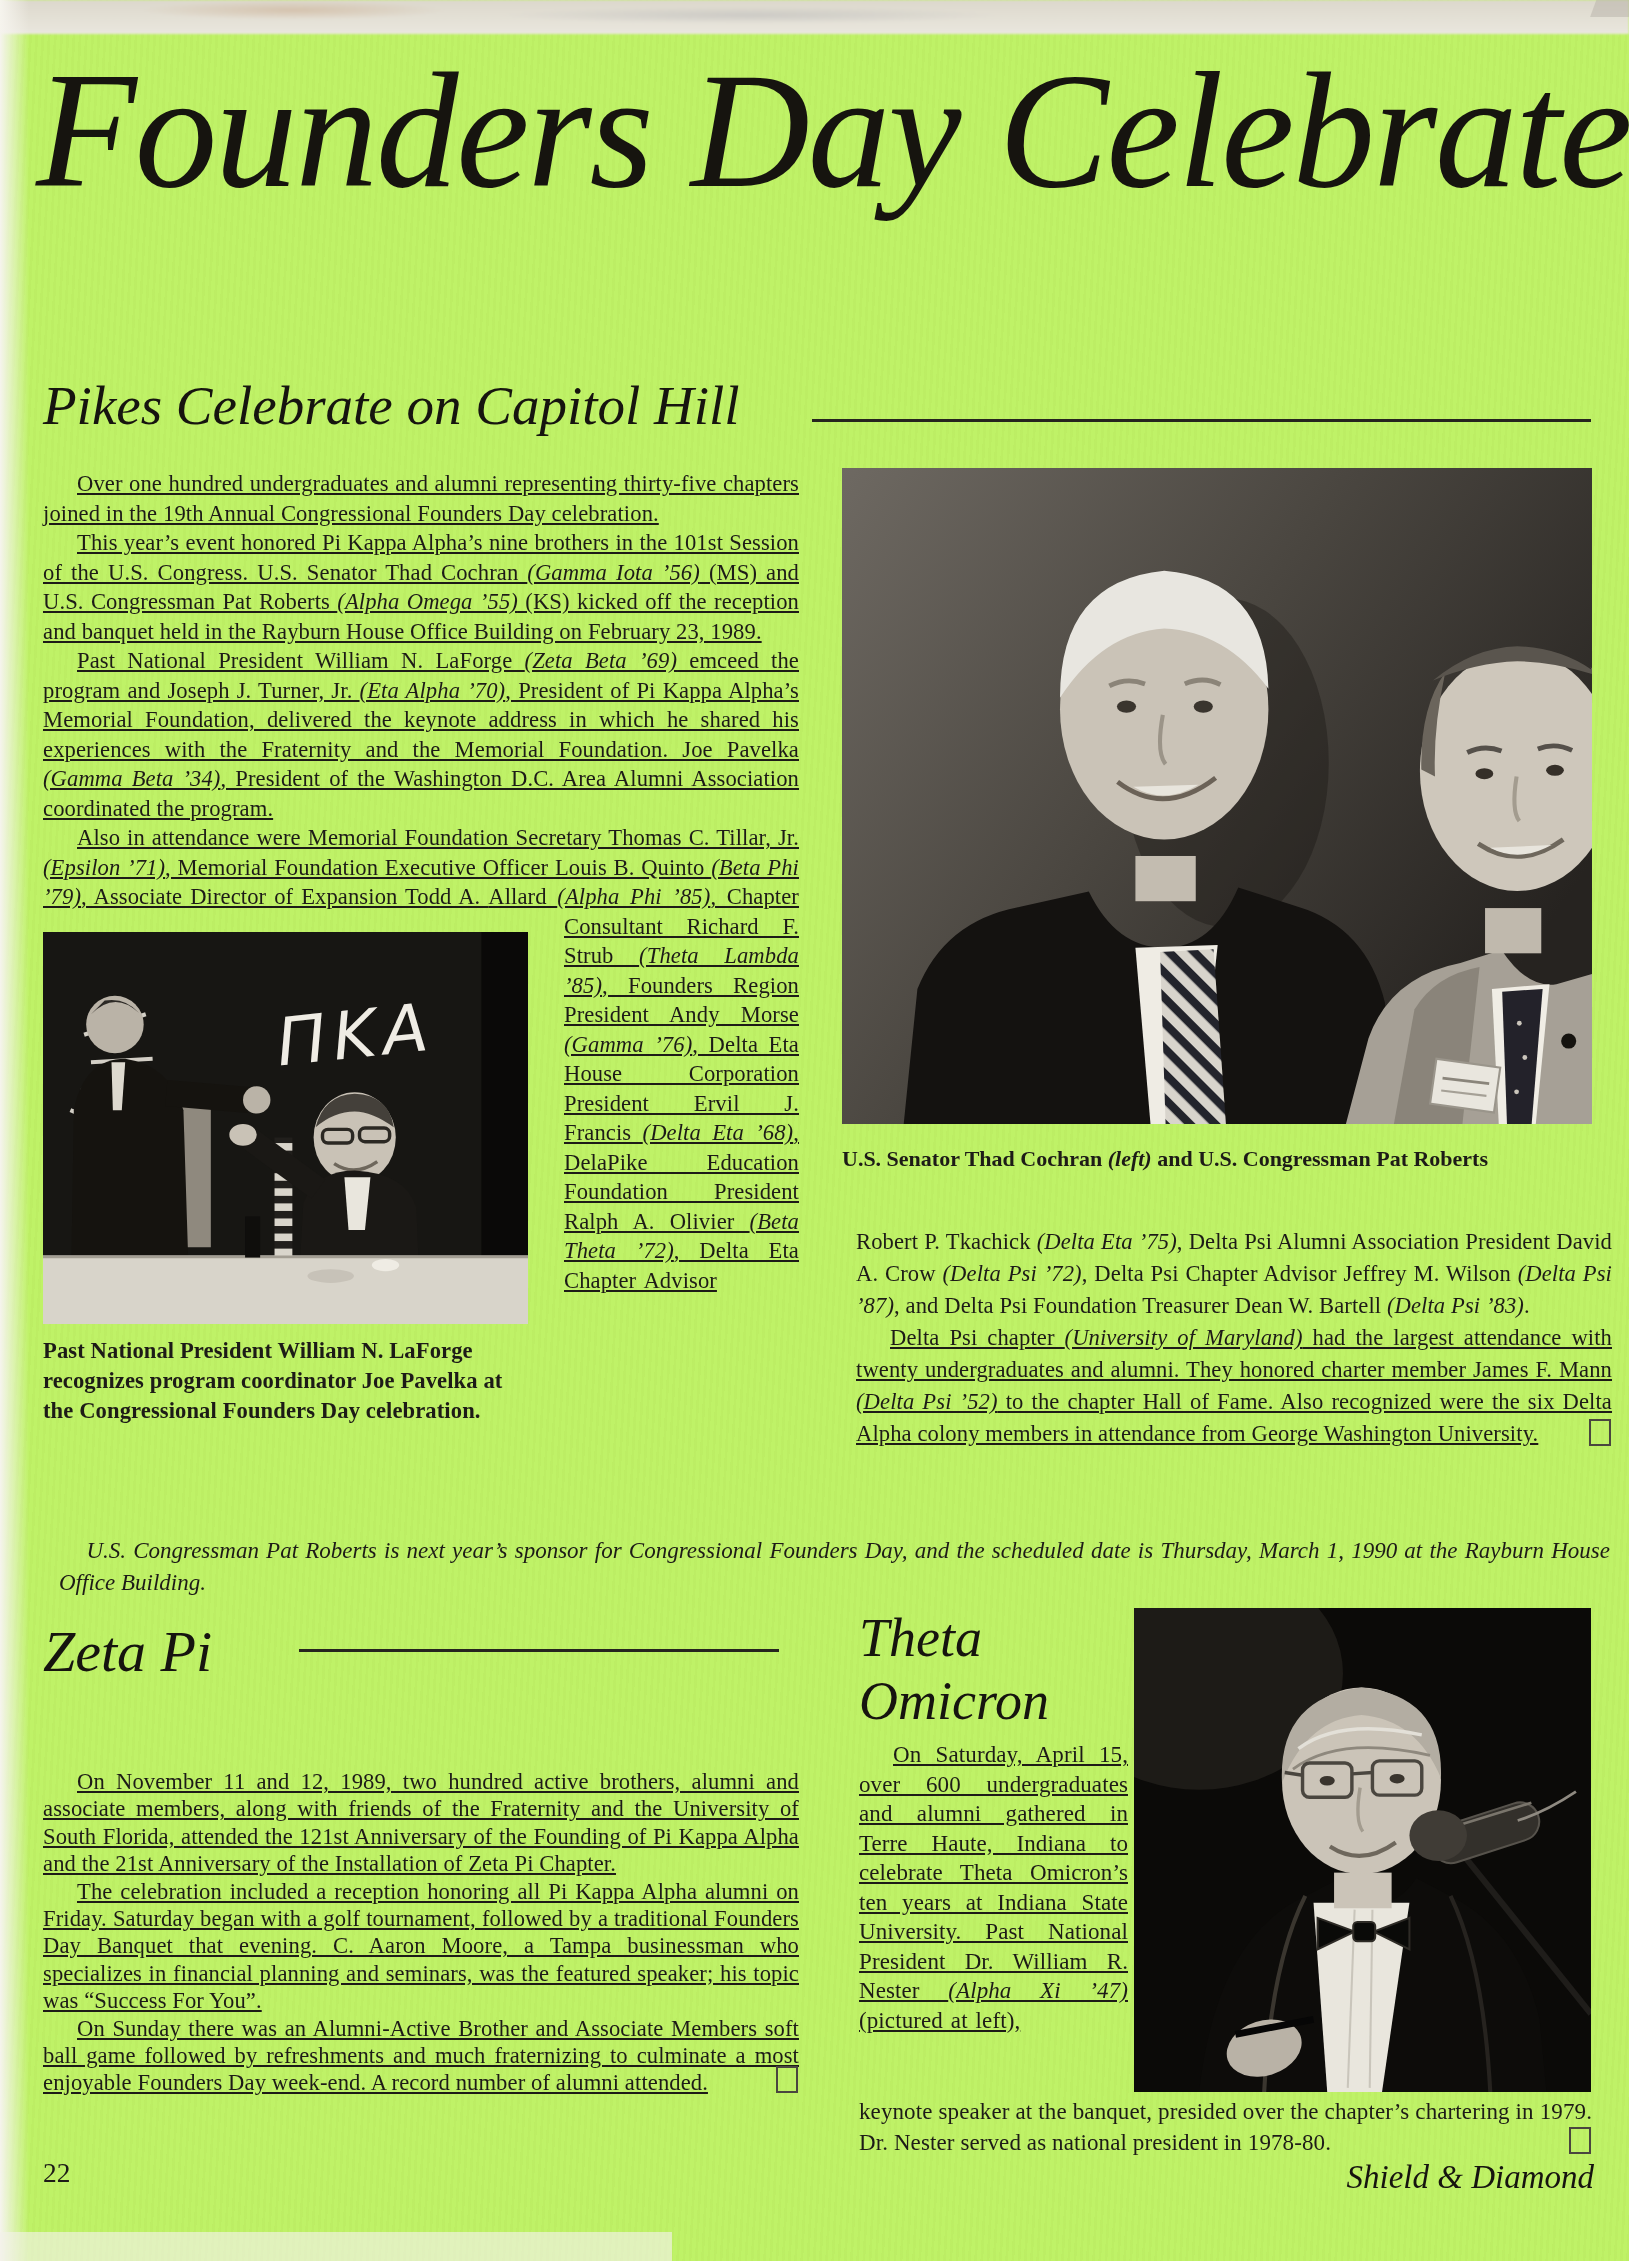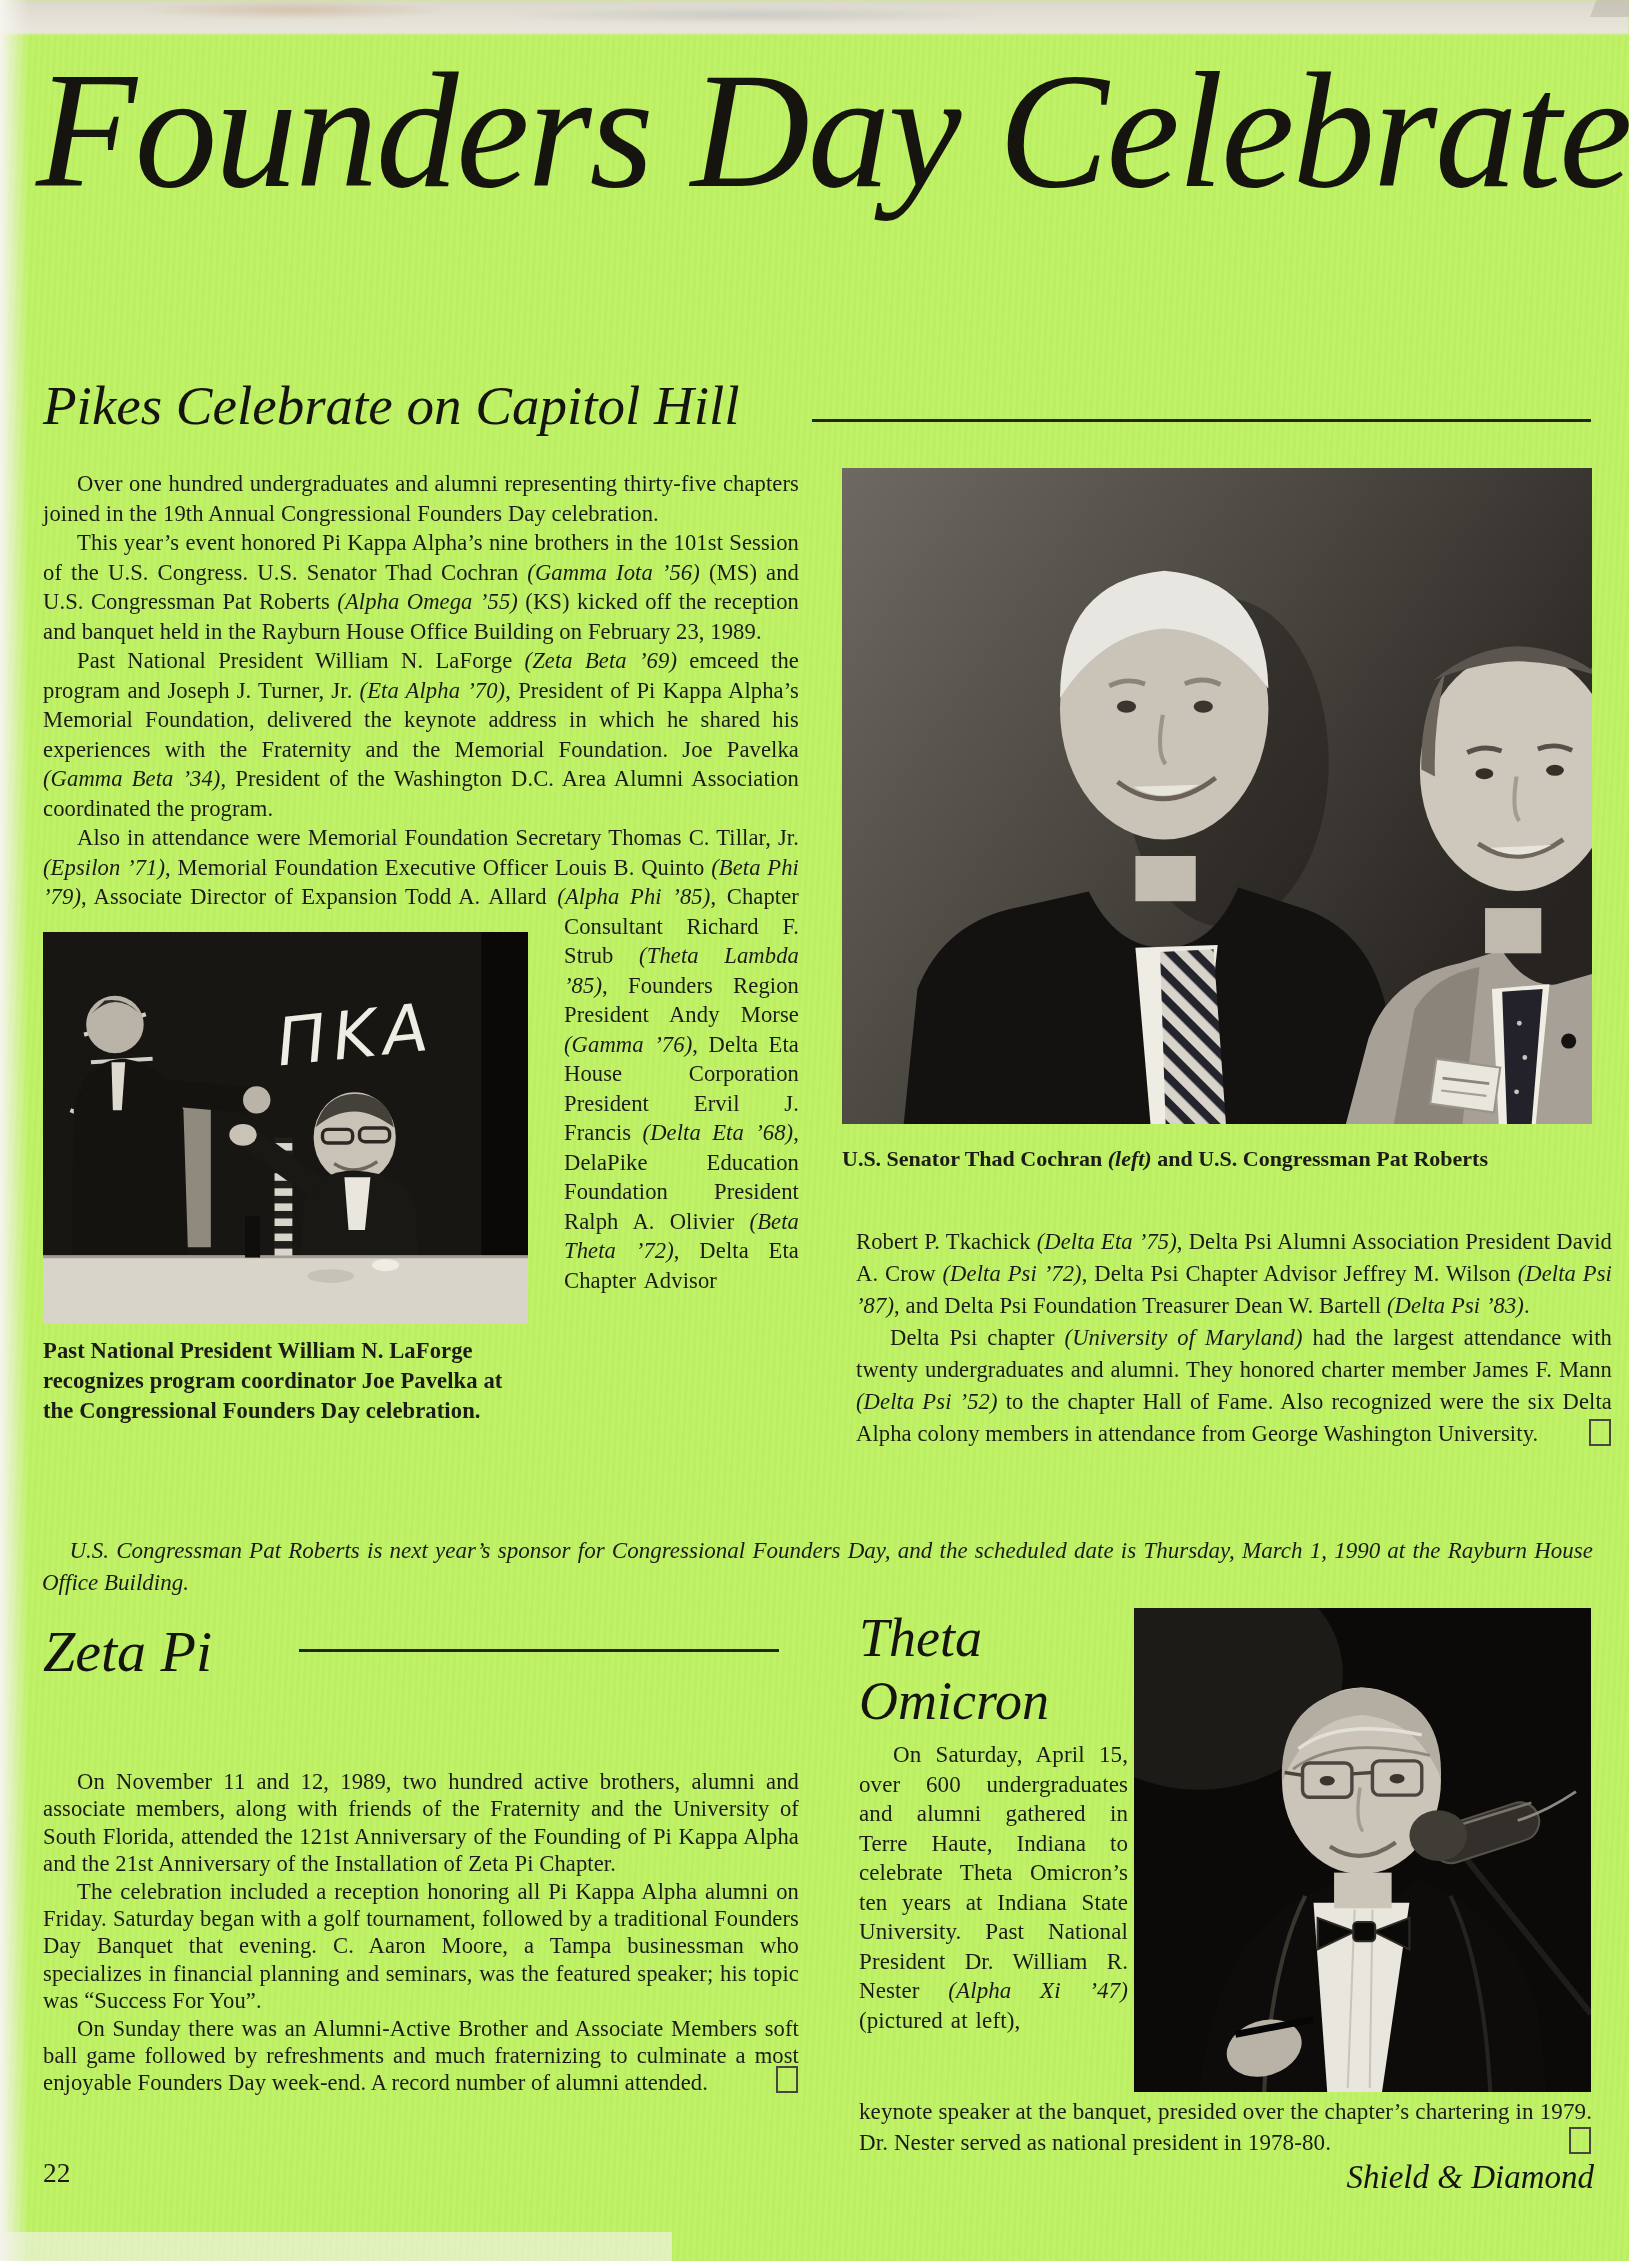--- a/index.html
+++ b/index.html
@@ -28,7 +28,7 @@
   .h2-theta{position:absolute;left:859px;top:1607px;font-size:54px;line-height:63px;}
 
   .body{font-size:22.6px;line-height:29.5px;text-align:justify;margin:0;letter-spacing:0.1px;}
-  .ind{text-indent:34px;}
+  .ind{text-indent:34px;text-decoration:underline;}
   .col-left{position:absolute;left:43px;top:469px;width:756px;}
   .col-right{position:absolute;left:856px;top:1226px;width:756px;}
   .col-right .body{line-height:32px;}

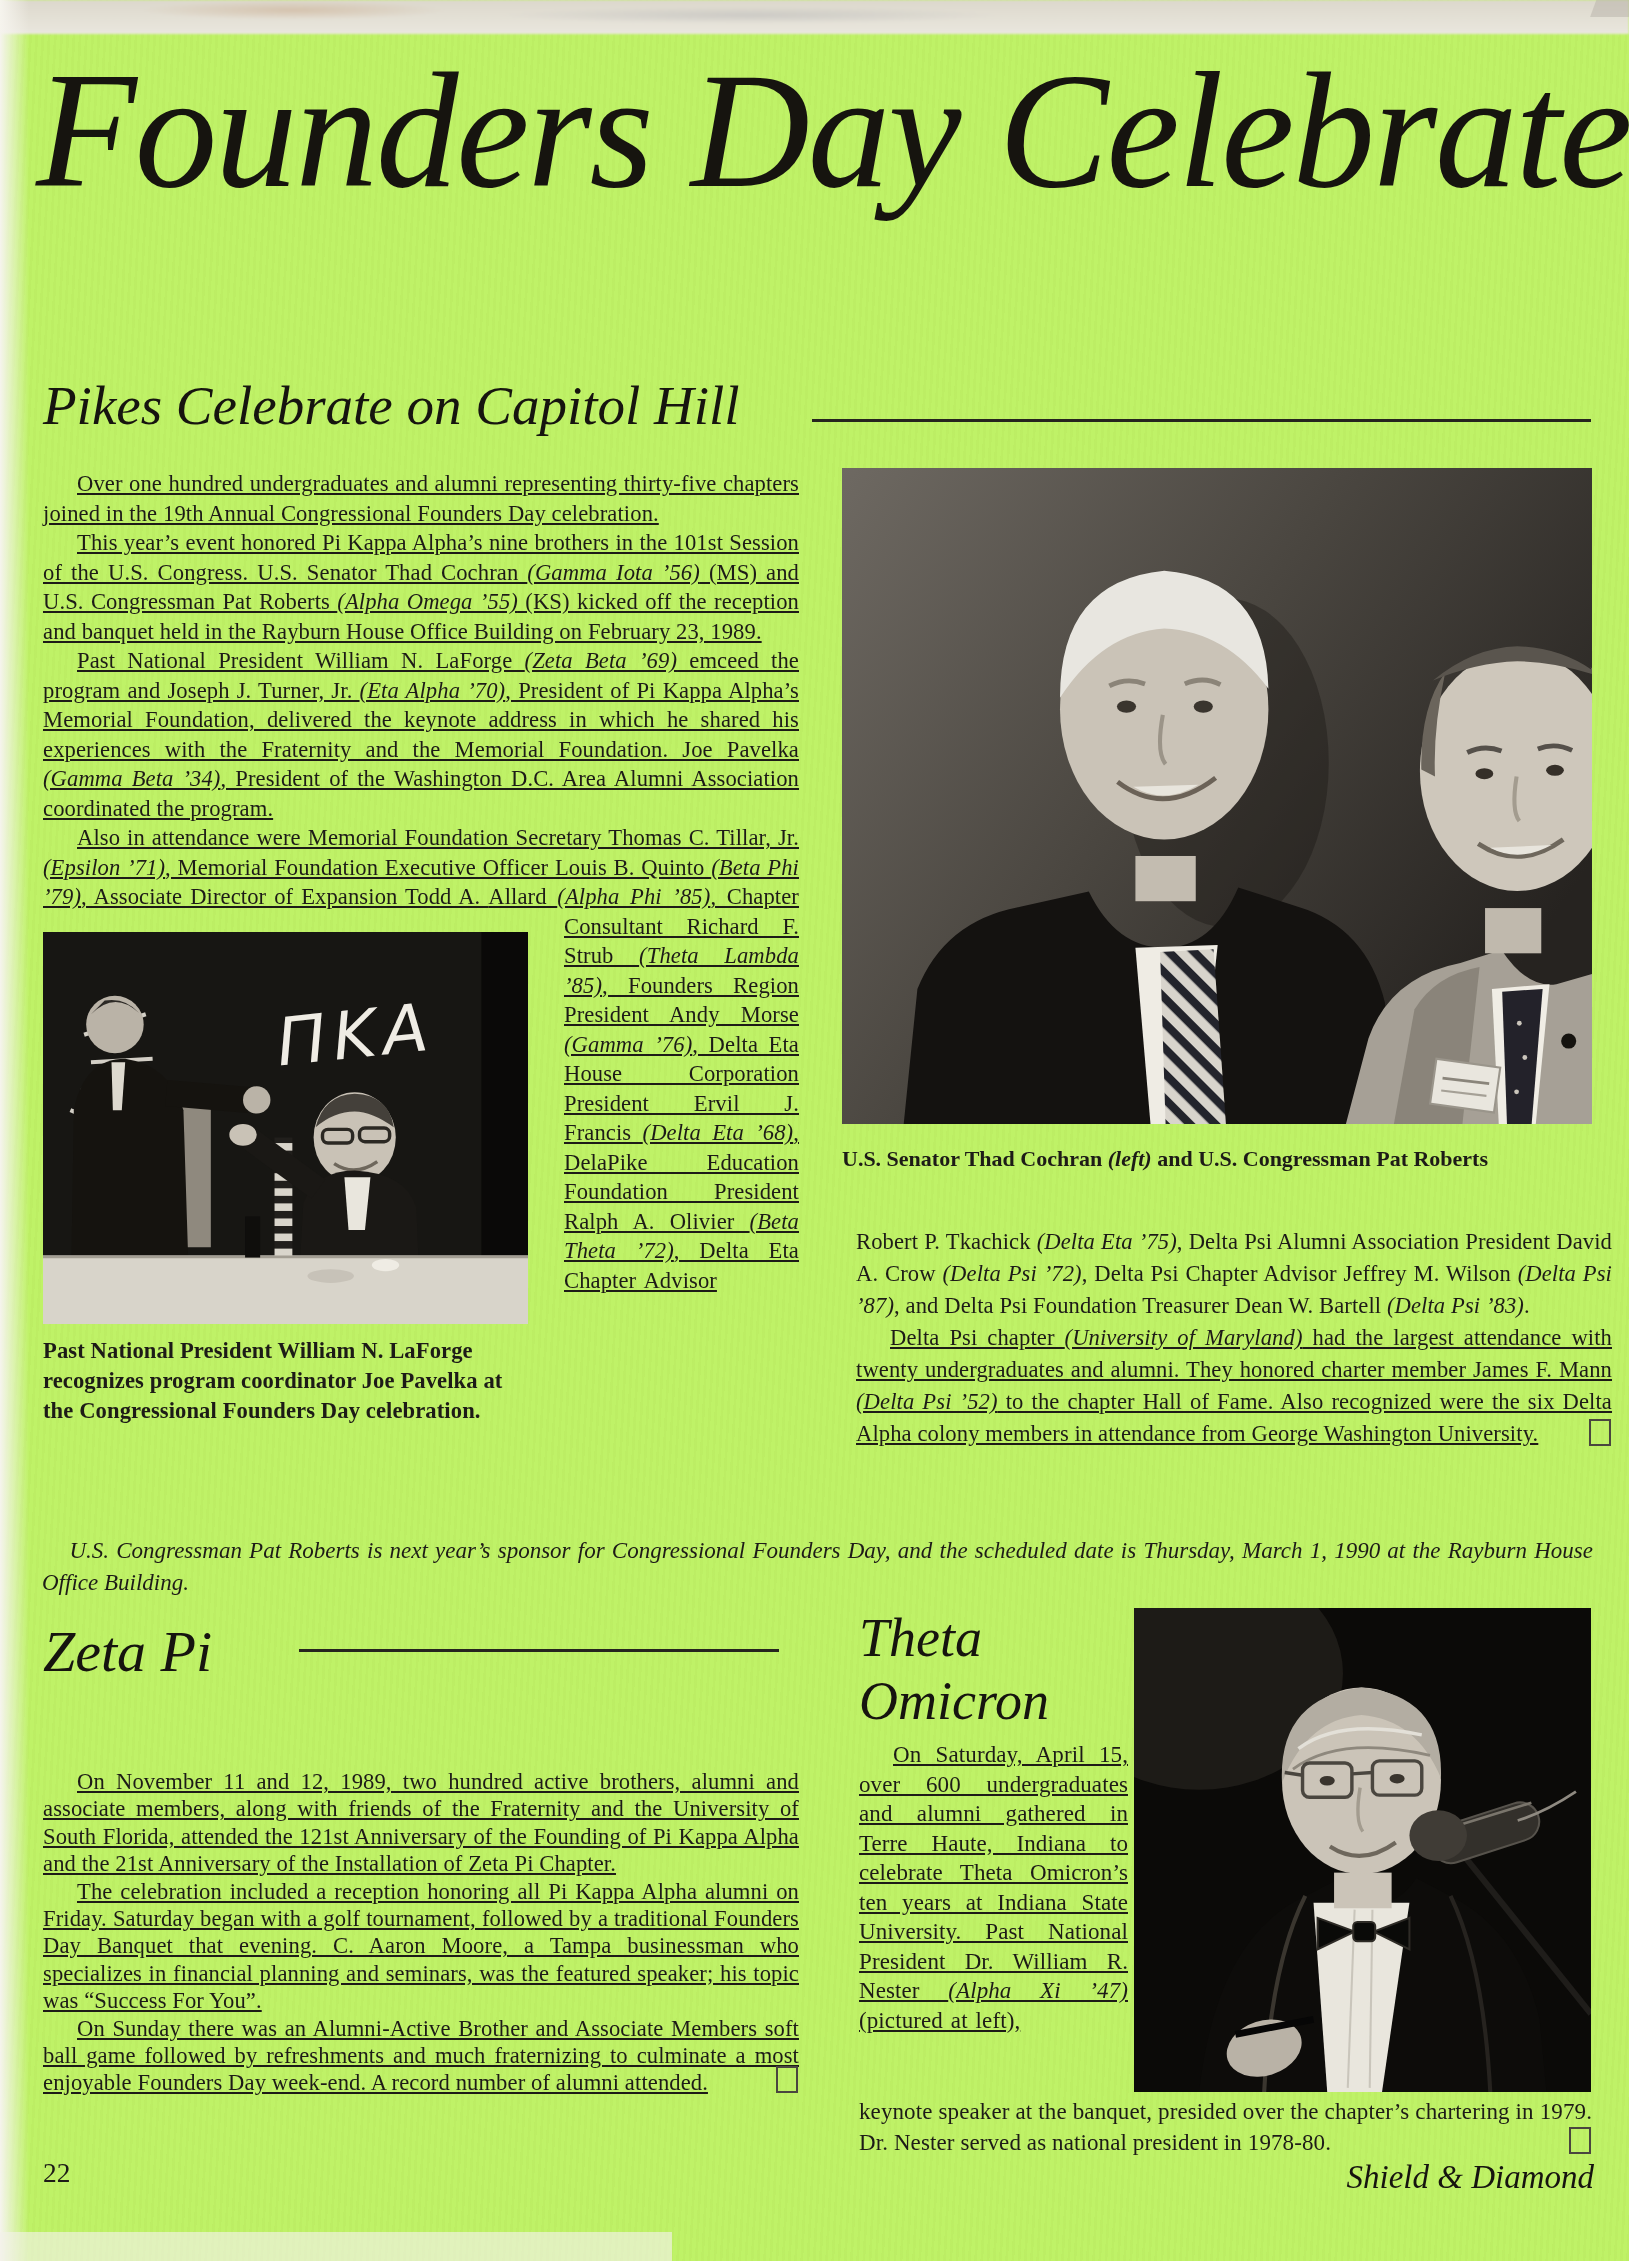--- a/index.html
+++ b/index.html
@@ -54,7 +54,7 @@
   .photo-nester{position:absolute;left:1134px;top:1608px;width:457px;height:484px;}
   .photo-nester svg{display:block;width:100%;height:100%;}
 
-  .editor-note{position:absolute;left:42px;top:1535px;width:1551px;font-style:italic;font-size:23px;
+  .editor-note{position:absolute;left:59px;top:1535px;width:1551px;font-style:italic;font-size:23px;
         line-height:32px;text-align:justify;text-indent:27.4px;}
 
   .rel{position:relative;}

